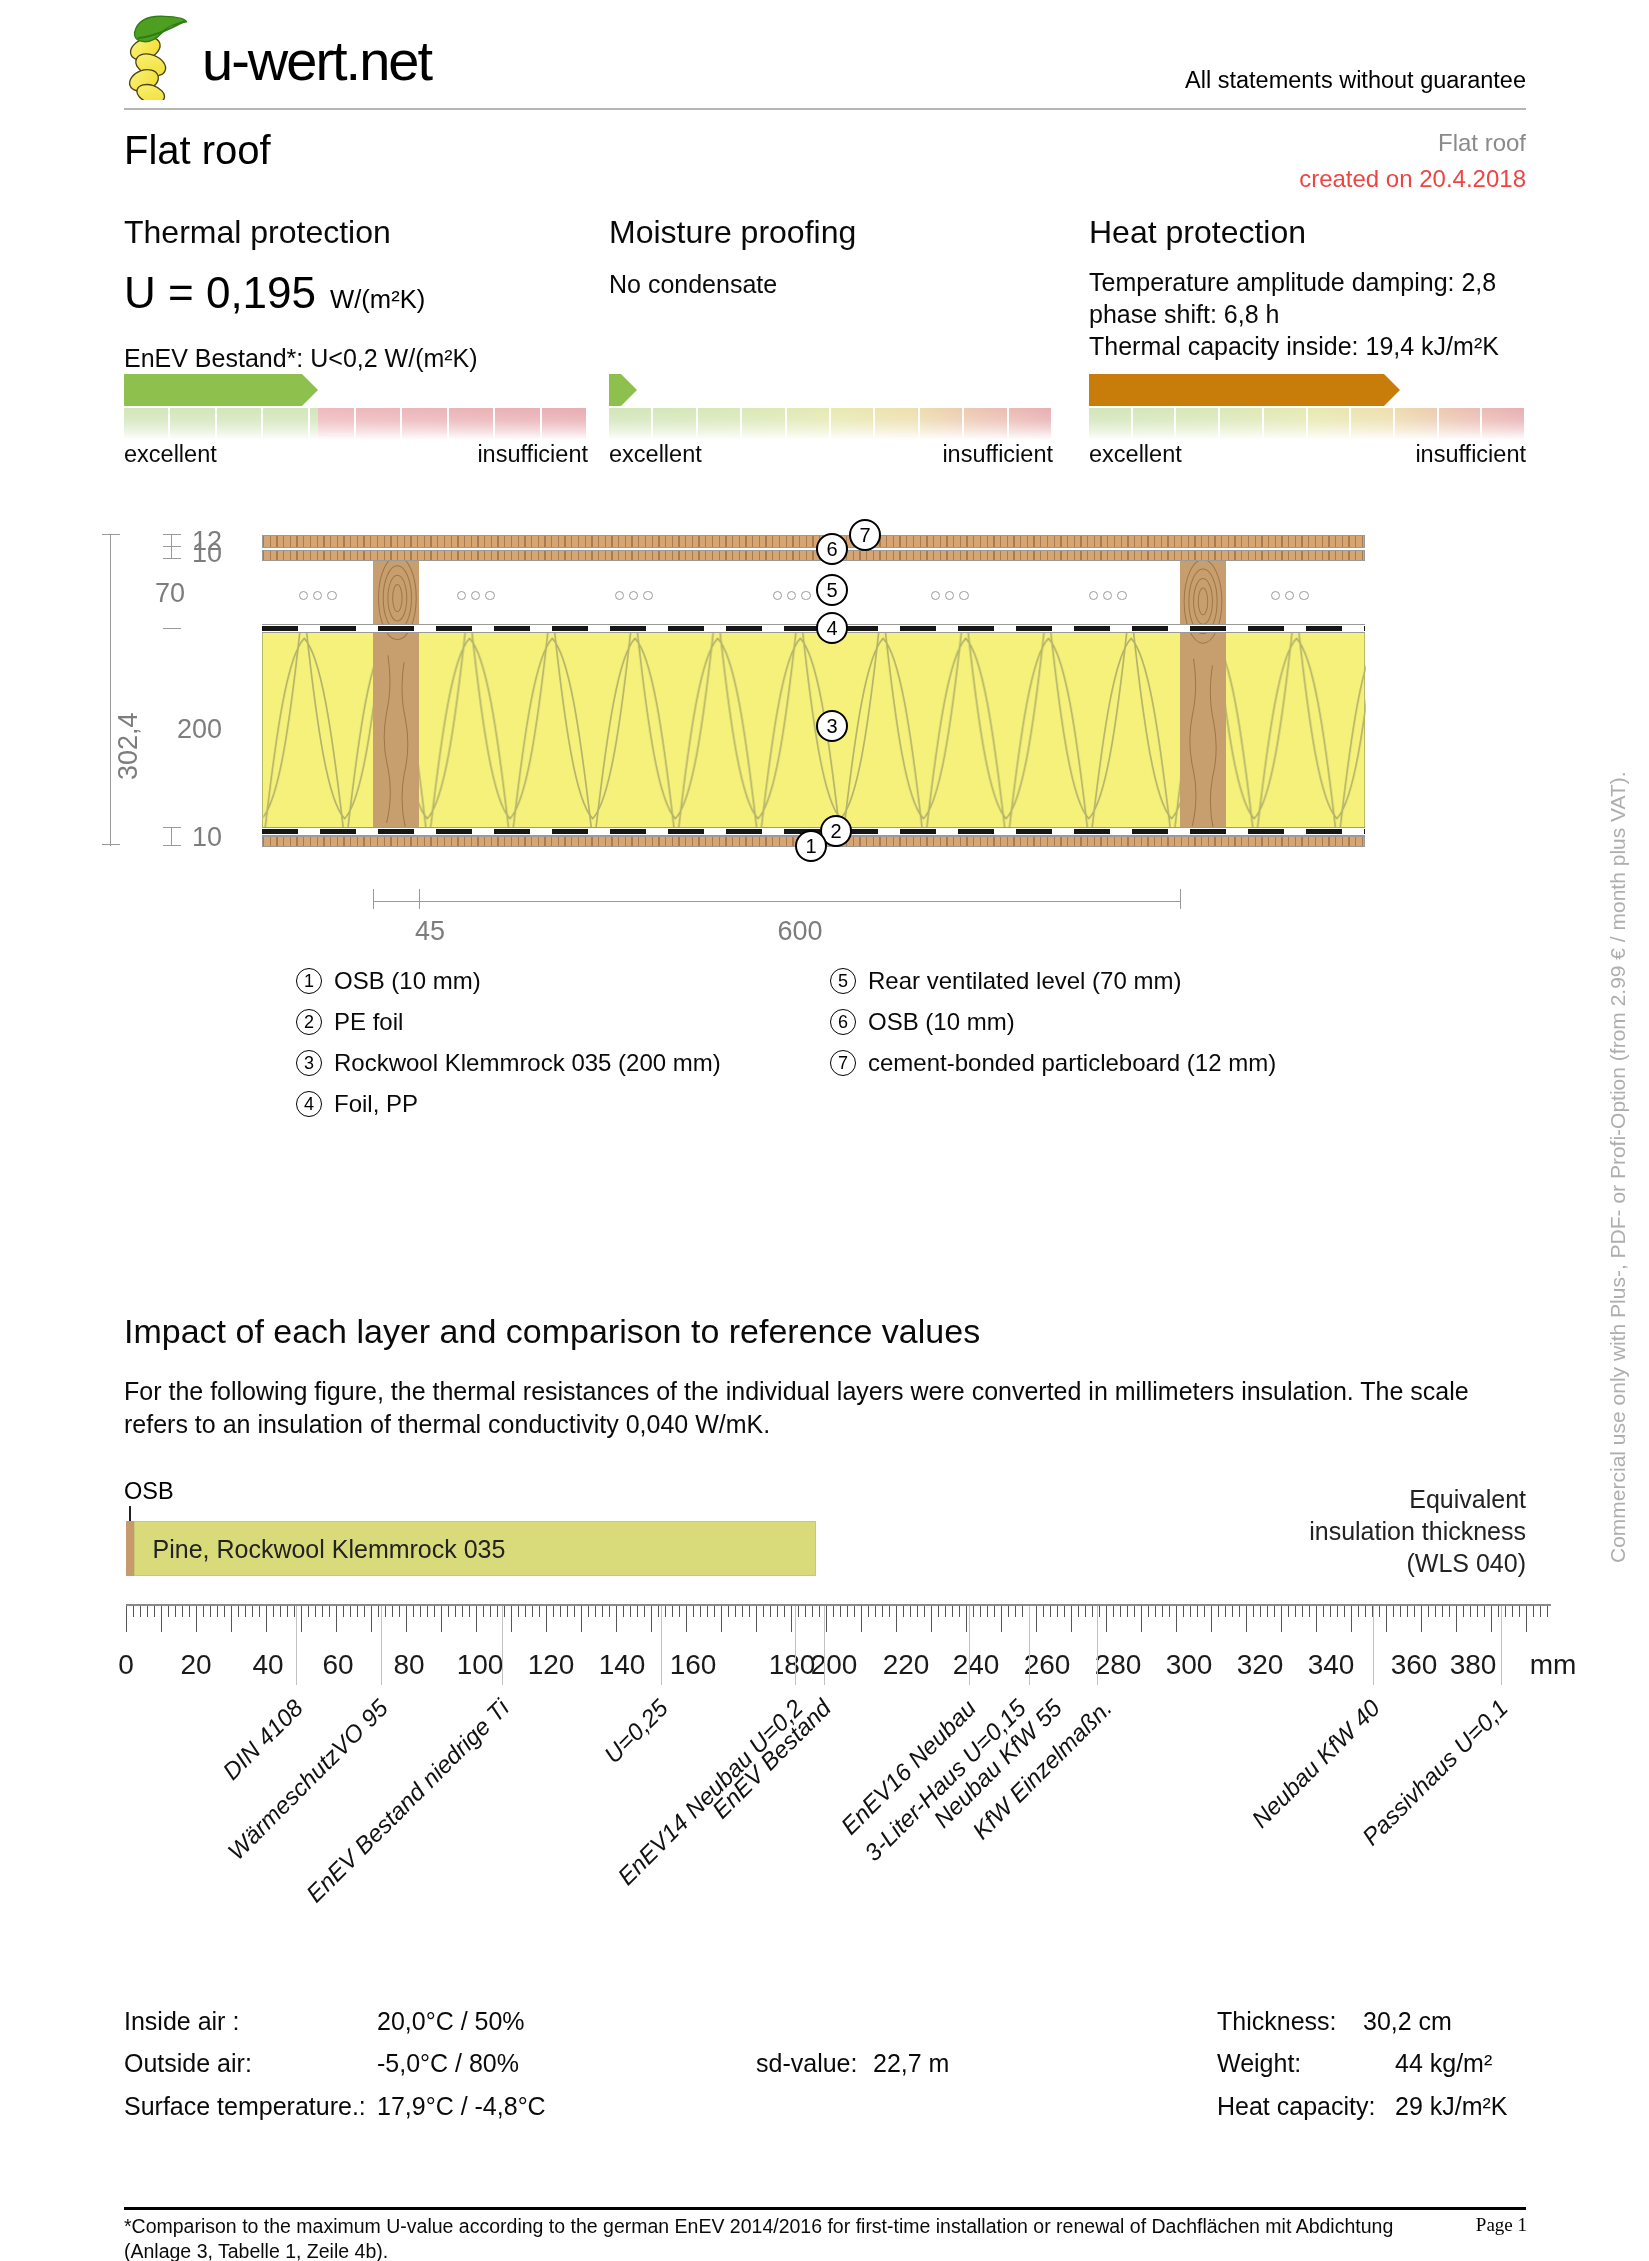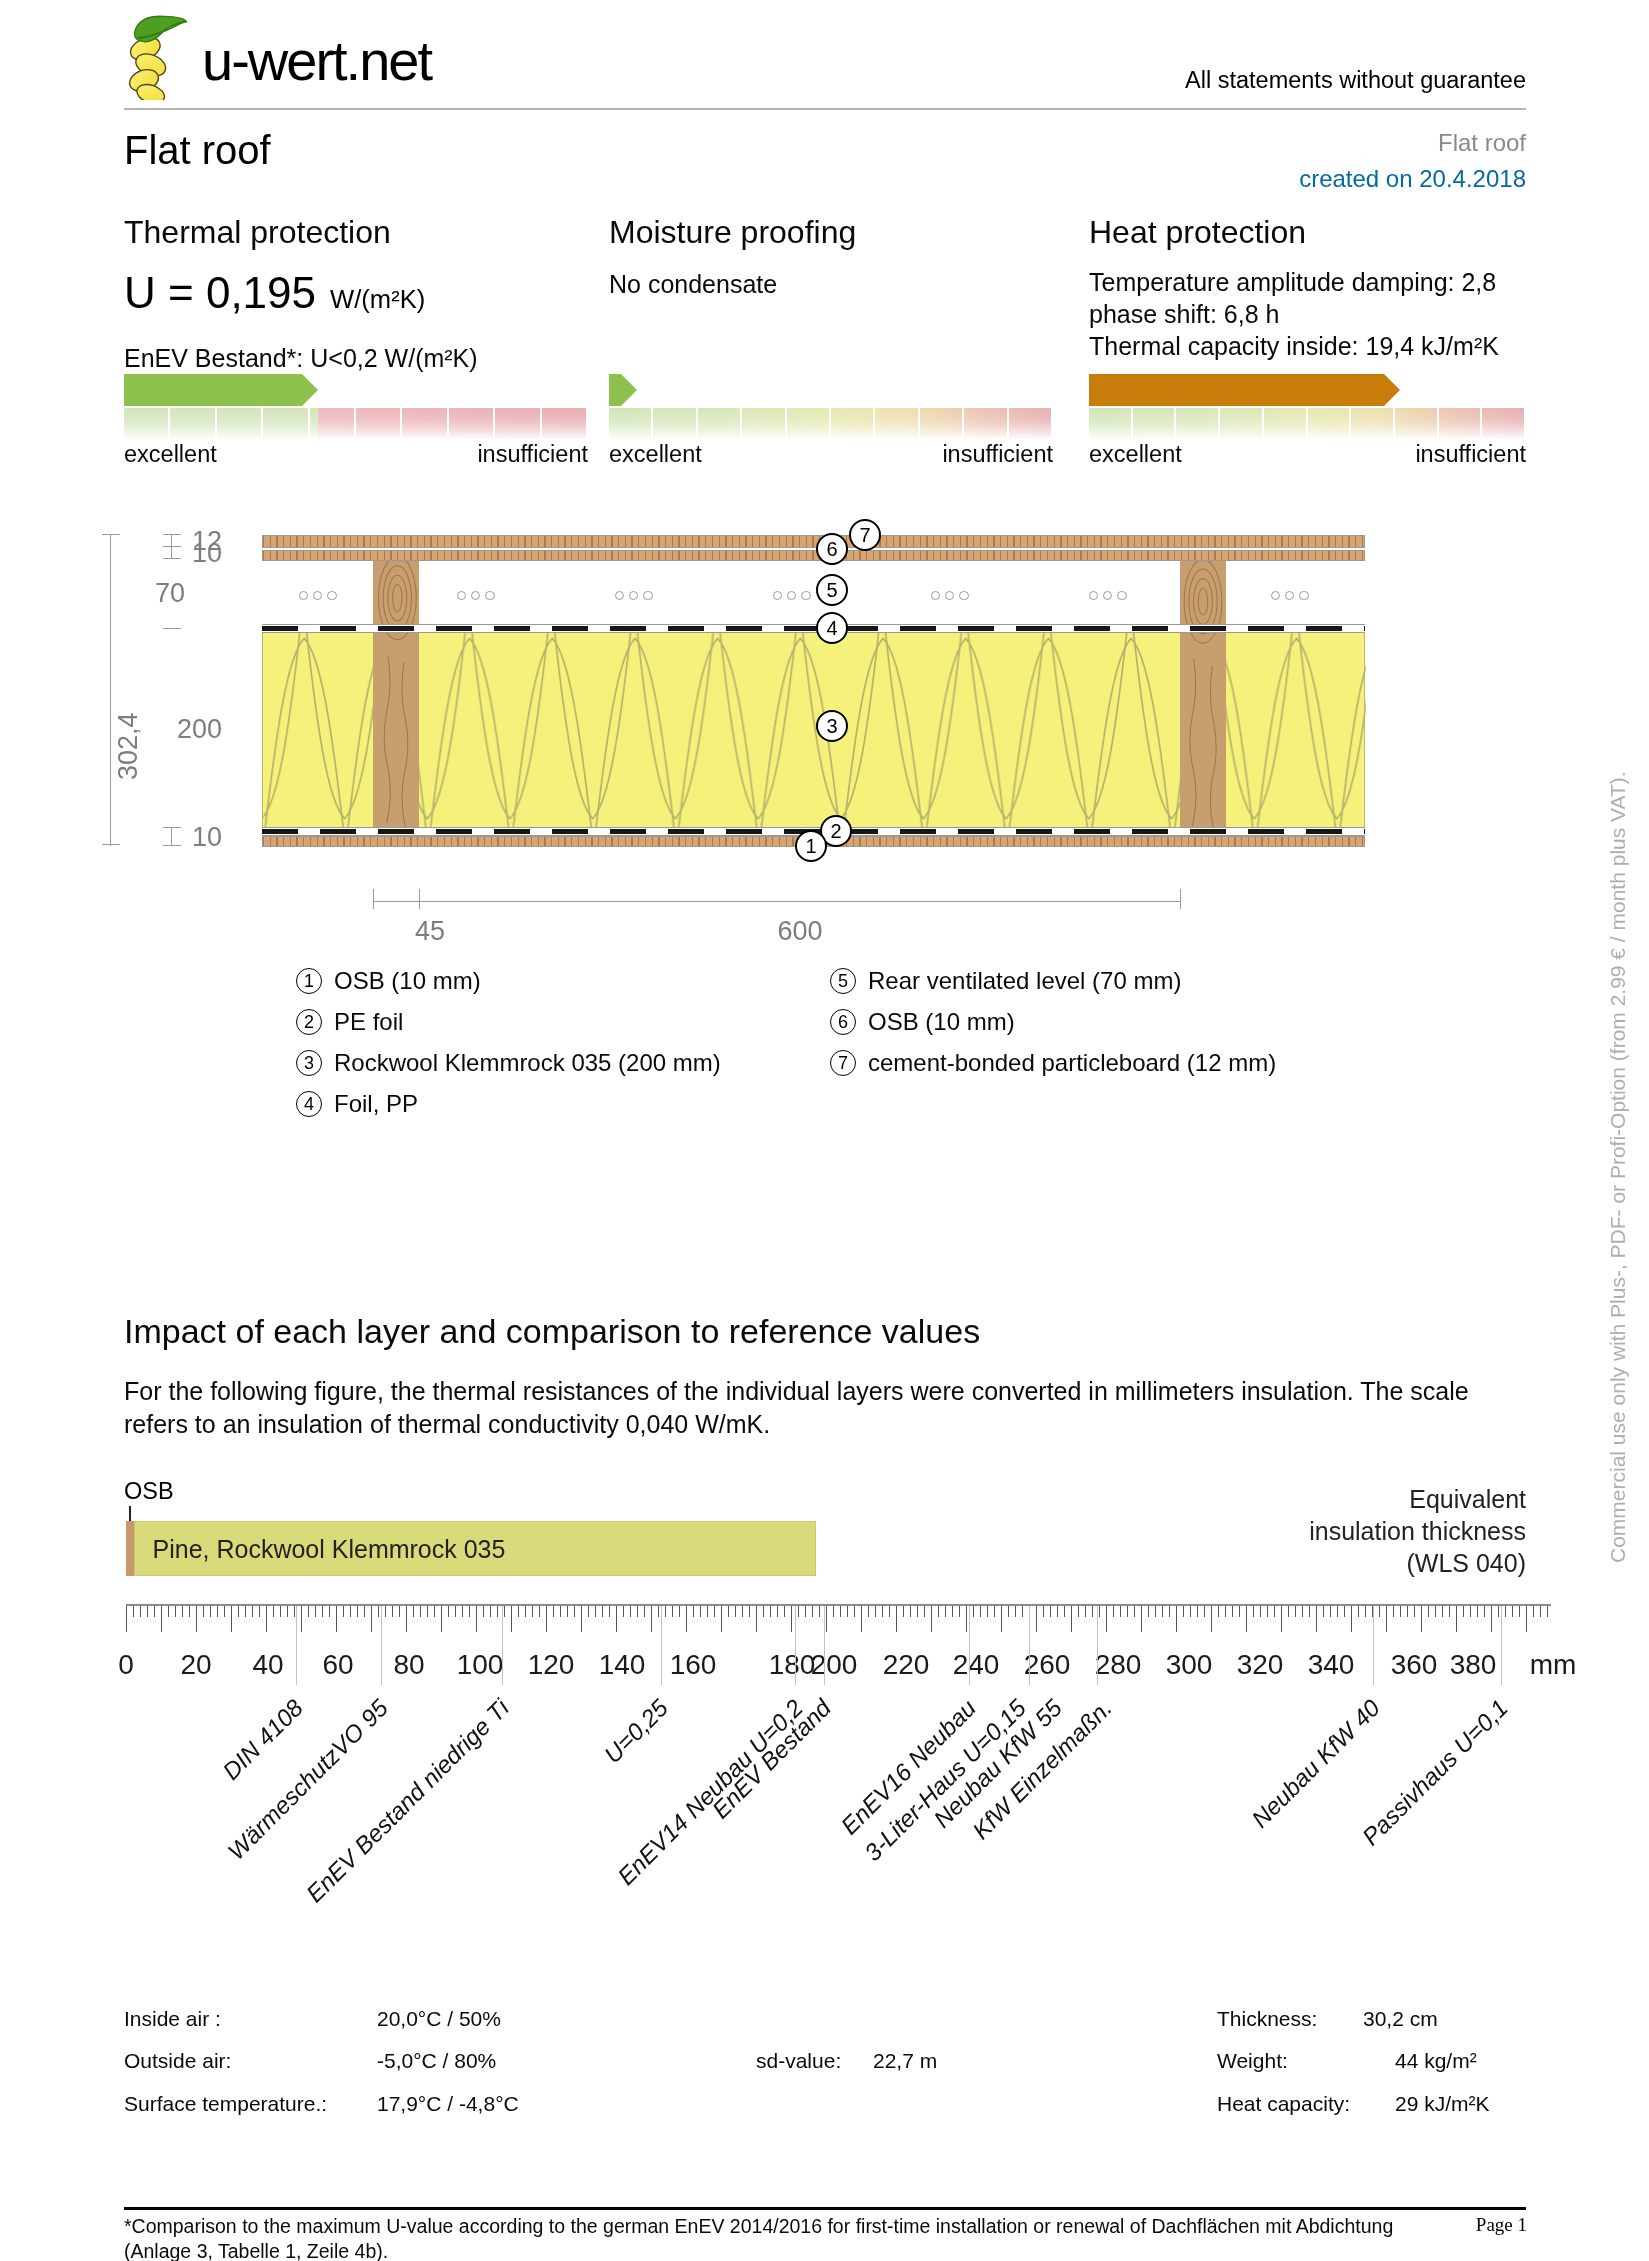--- a/index.html
+++ b/index.html
@@ -13,7 +13,7 @@
   .hrule { position:absolute; left:124px; top:108px; width:1402px; height:2px; background:#b5b5b5; }
   .page-title { position:absolute; left:124px; top:128px; font-size:40px; color:#000; }
   .doc-name { position:absolute; left:988px; top:129px; width:538px; text-align:right; font-size:24px; color:#8a8a8a; }
-  .created { position:absolute; left:988px; top:165px; width:538px; text-align:right; font-size:24px; color:#0369a1; }
+  .created { position:absolute; left:988px; top:165px; width:538px; text-align:right; font-size:24px; color:#ef4444; }
 
   
   .card { position:absolute; top:214px; }

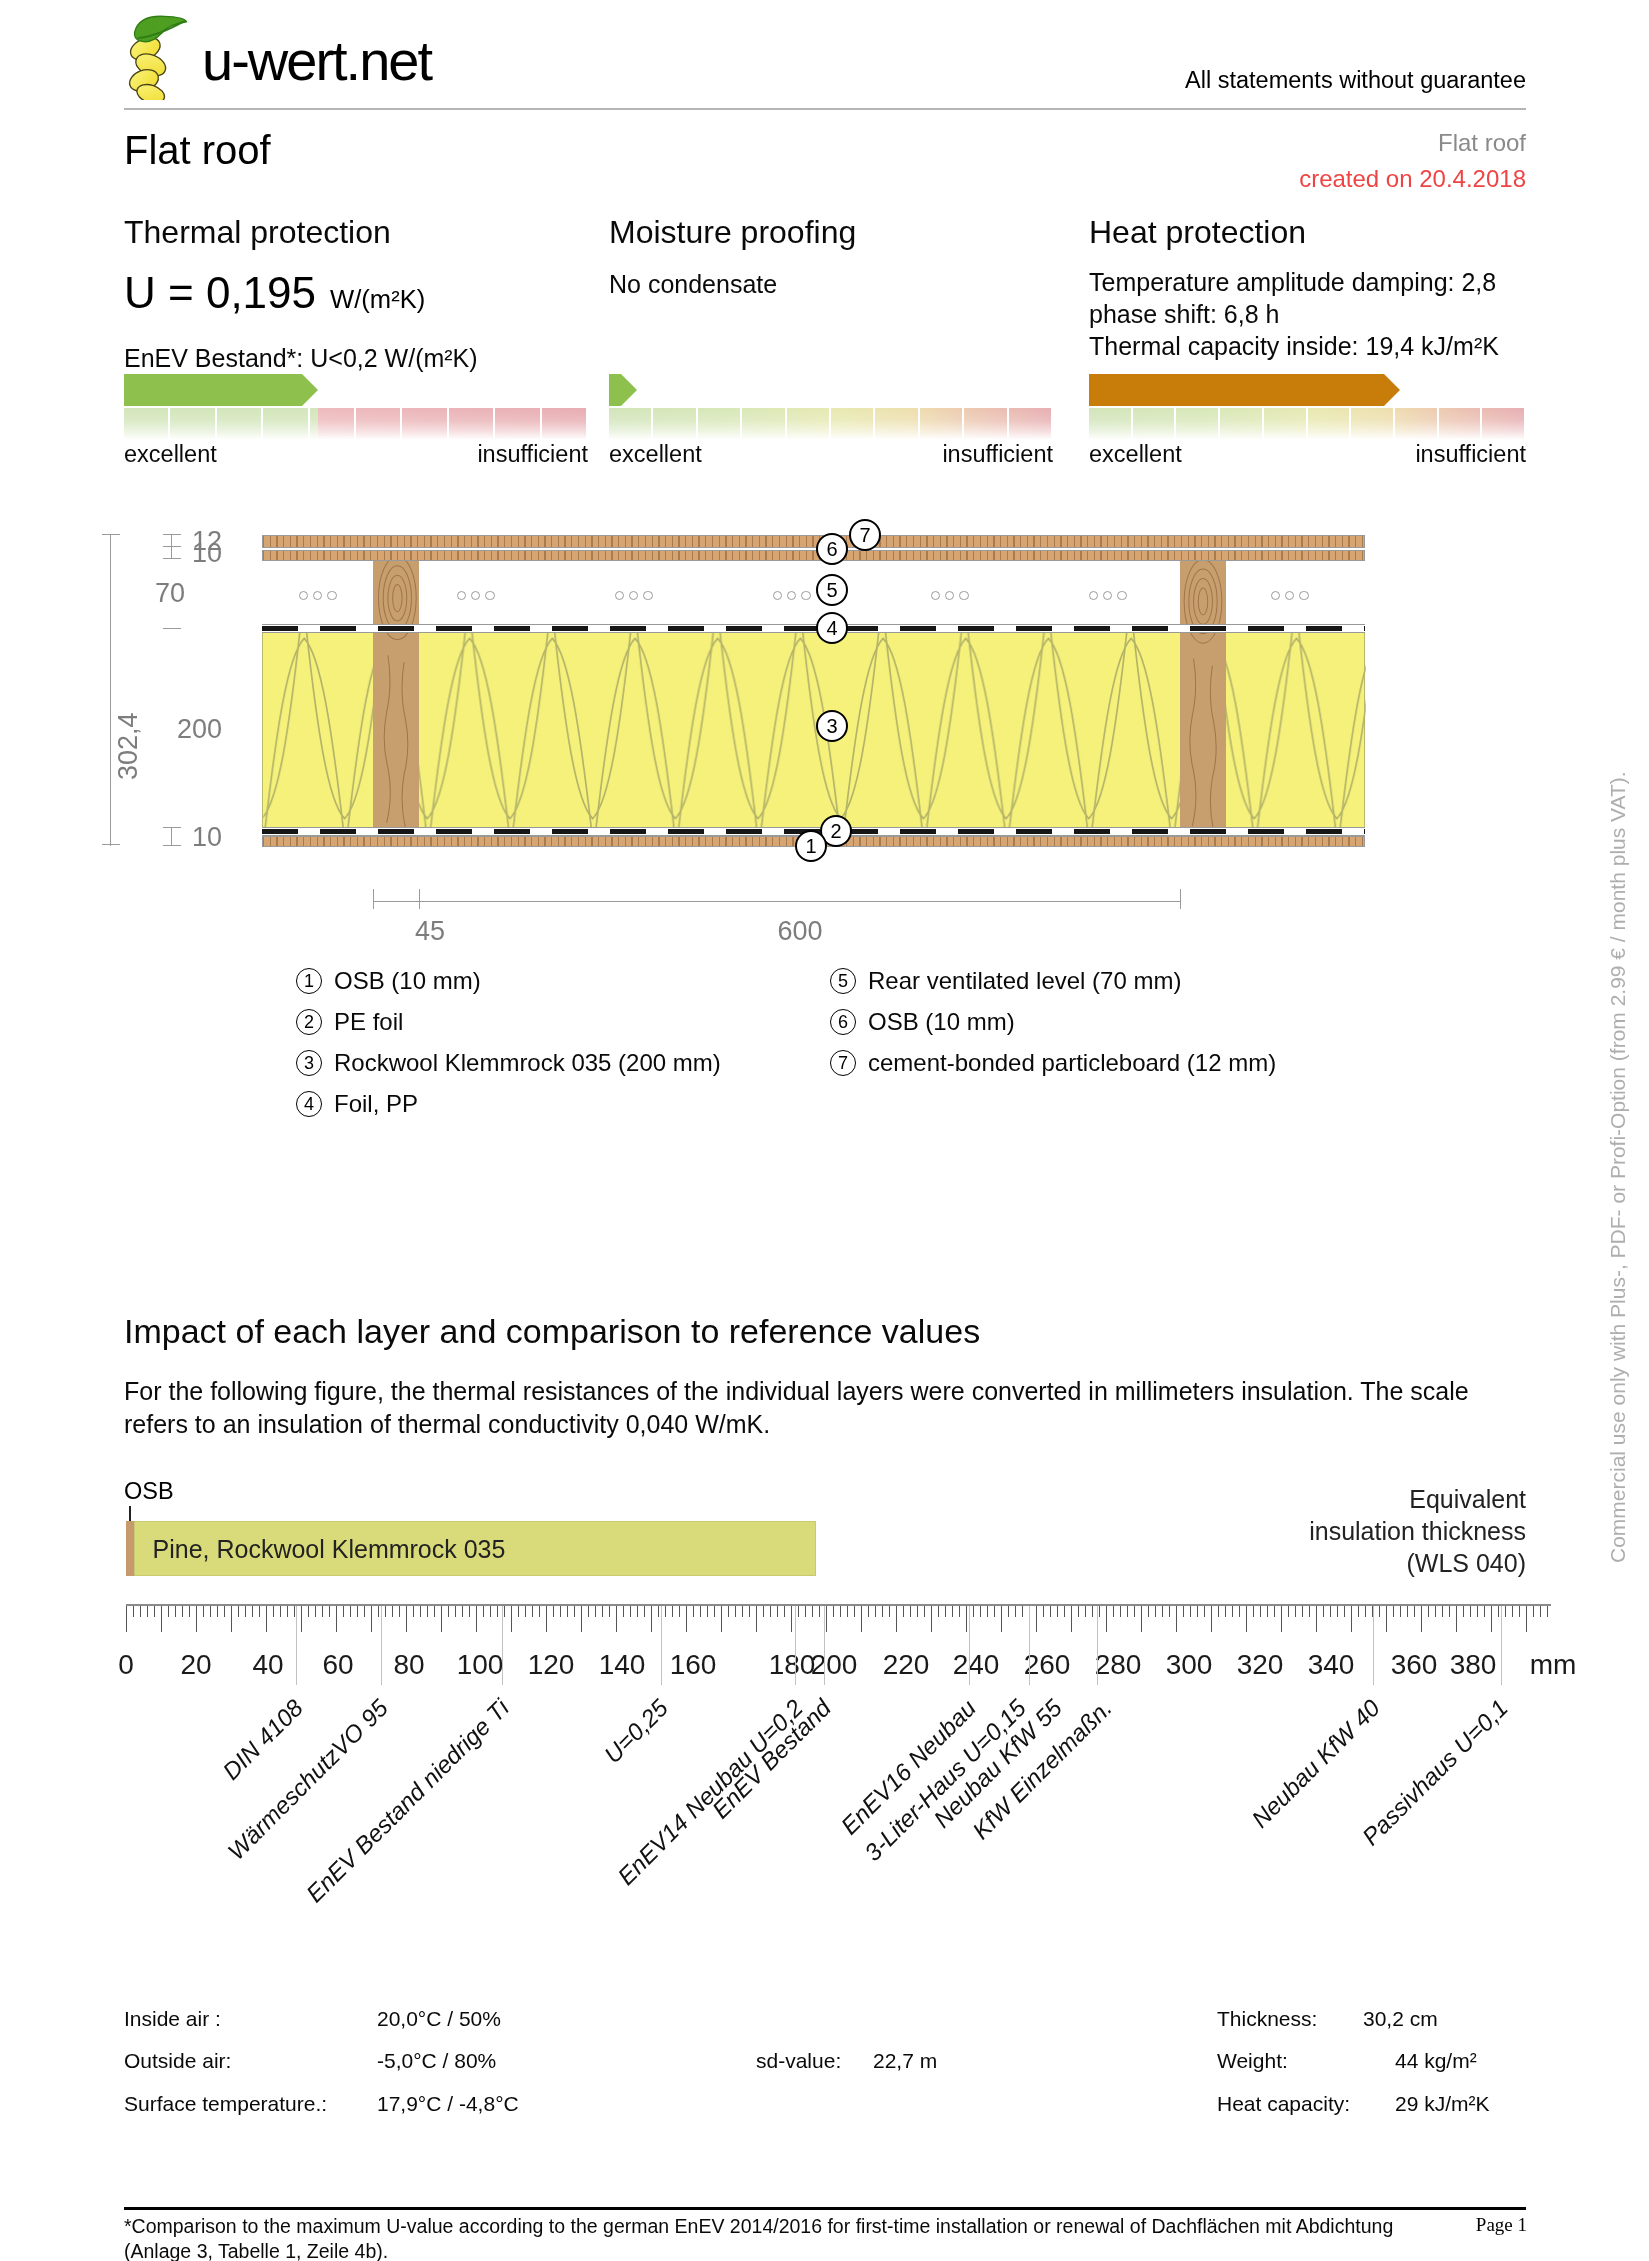--- a/index.html
+++ b/index.html
@@ -70,7 +70,7 @@
           font-size:24px; color:#111; transform:rotate(-45deg); transform-origin:100% 0; white-space:nowrap; }
 
   
-  .dlabel { position:absolute; font-size:21px; color:#0a0a0a; white-space:nowrap; }
+  .dlabel { position:absolute; font-size:25px; color:#0a0a0a; white-space:nowrap; }
   .watermark { position:absolute; left:1602px; top:713px; height:908px; width:31px;
                writing-mode:vertical-rl; transform:rotate(180deg);
                display:flex; align-items:center; justify-content:center;

